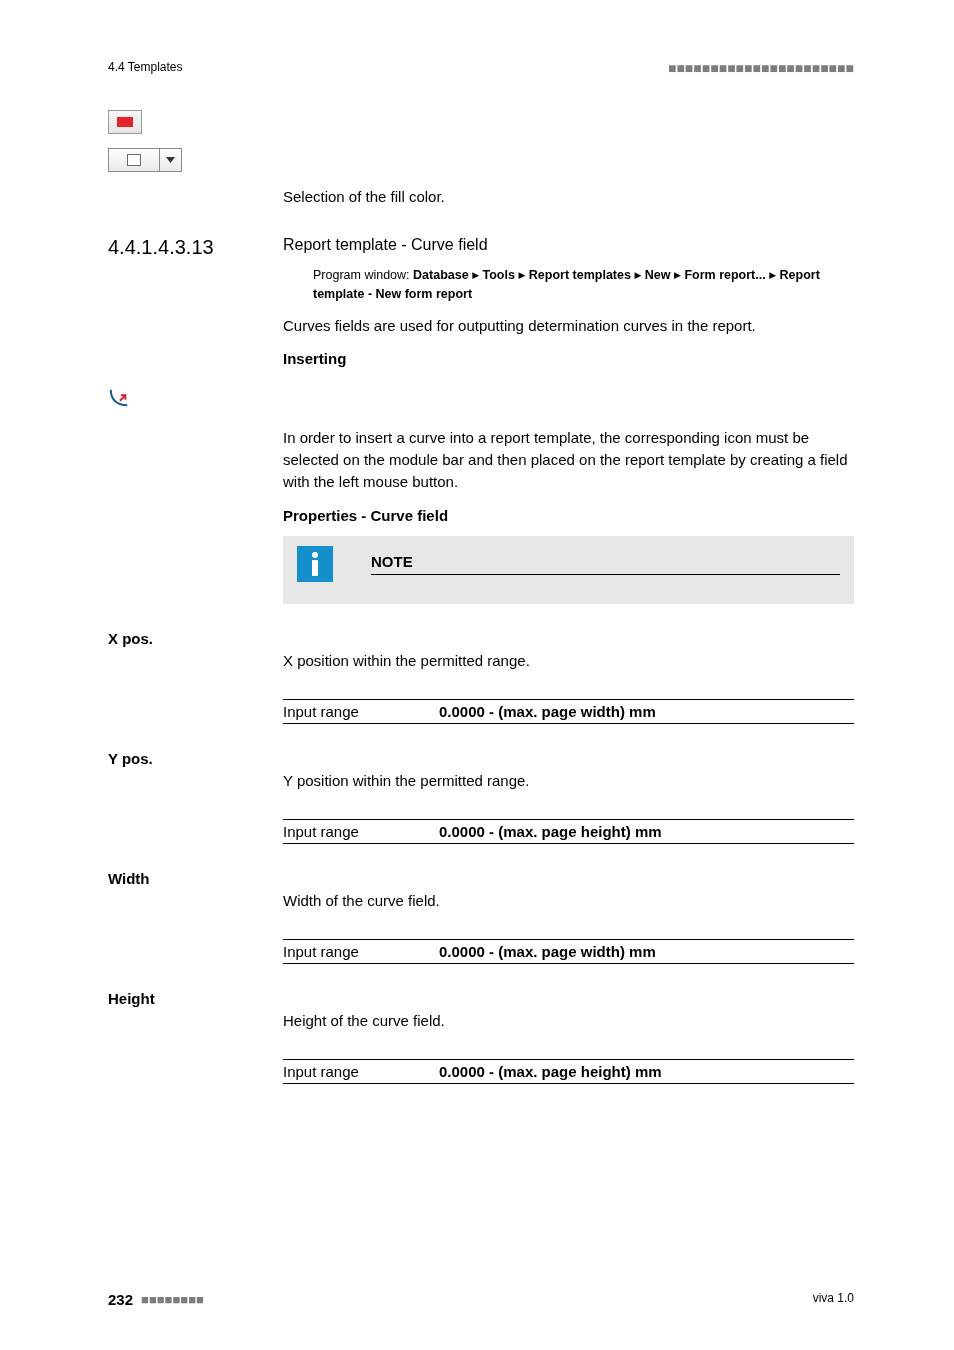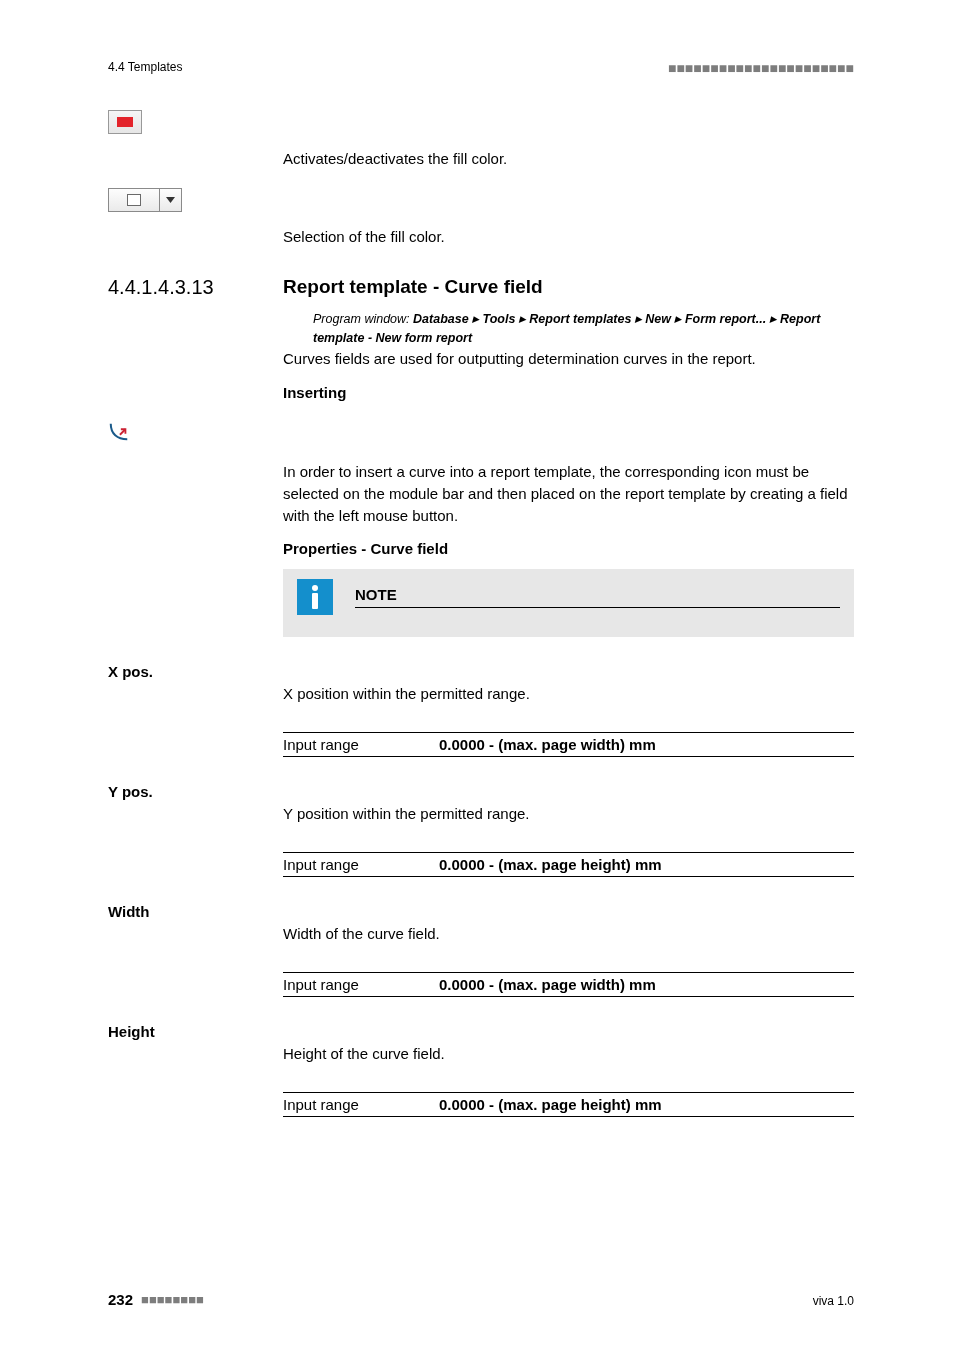--- a/index.html
+++ b/index.html
@@ -65,12 +65,6 @@
       </div>
       <div class="right-col"></div>
     </div>
-    <div class="row">
-      <div class="left-col"></div>
-      <div class="right-col">
-        <div class="desc-text">Activates/deactivates the fill color.</div>
-      </div>
-    </div>
 
     <div class="row">
       <div class="left-col">

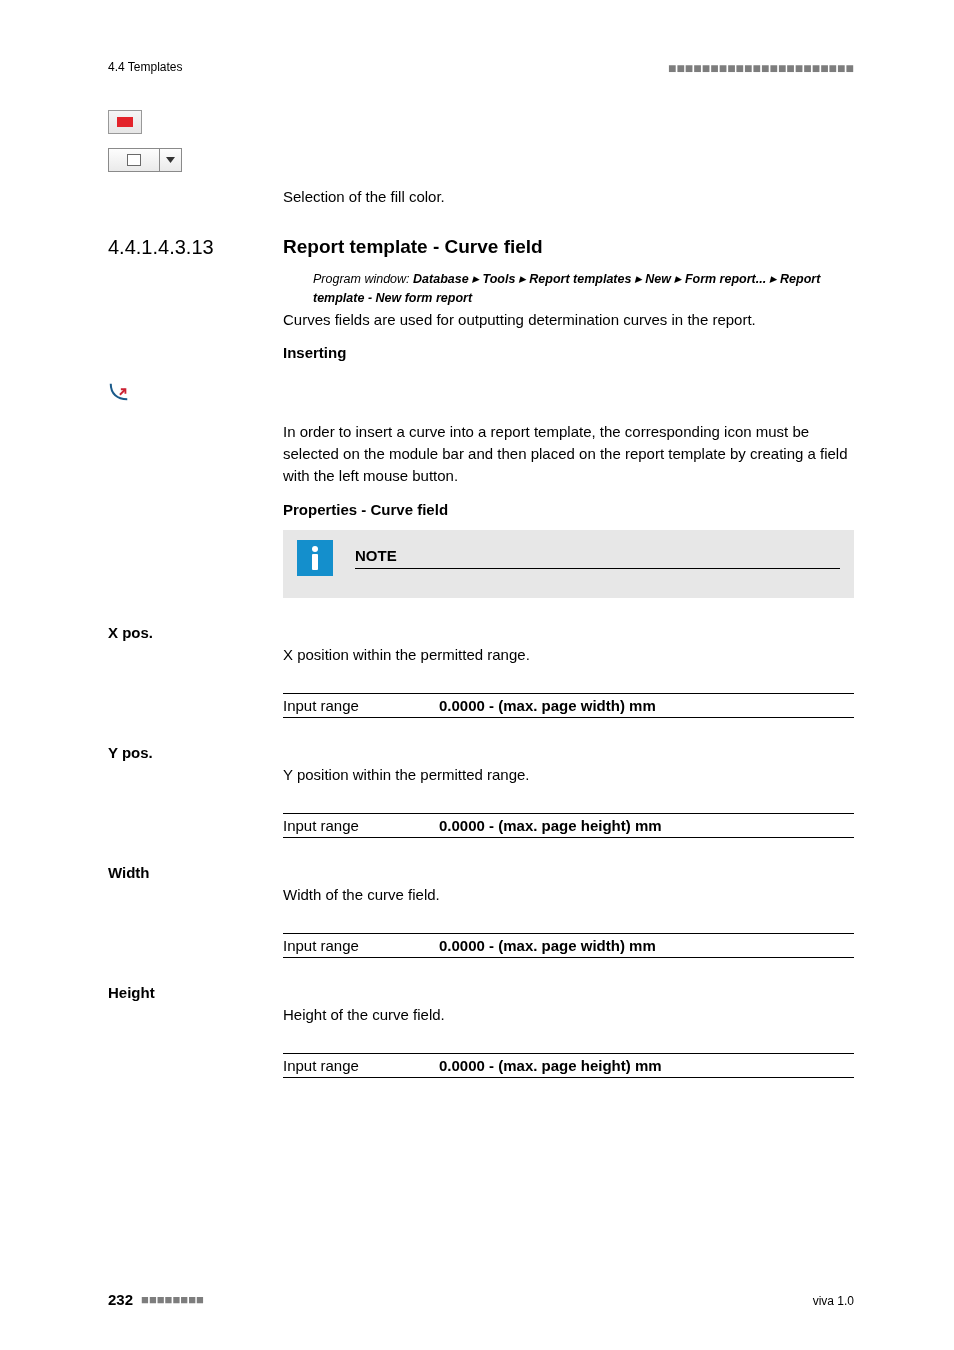--- a/index.html
+++ b/index.html
@@ -19,7 +19,7 @@
   .dropdown-box-inner { width:14px; height:12px; border:1px solid #6a6a6a; background:#fff; }
   .dropdown-arrow { width:22px; height:24px; border:1px solid #8a8a8a; border-left:none; background:linear-gradient(#fdfdfd,#eaeaea); display:flex; align-items:center; justify-content:center; }
   .sect-num { font-weight: 400; font-size: 20px; }
-  .sect-title { font-weight: 700; font-size: 19px; margin-bottom: 12px; }
+  .sect-title { font-weight: 400; font-size: 16px; margin-bottom: 12px; }
   .breadcrumb { font-size: 12.5px; line-height: 1.55; margin-left: 30px; margin-bottom: 0; font-style: italic; }
   .breadcrumb .bc { font-weight: 700; }
   .tri { font-size: 9px; display:inline-block; position:relative; top:-1px; }

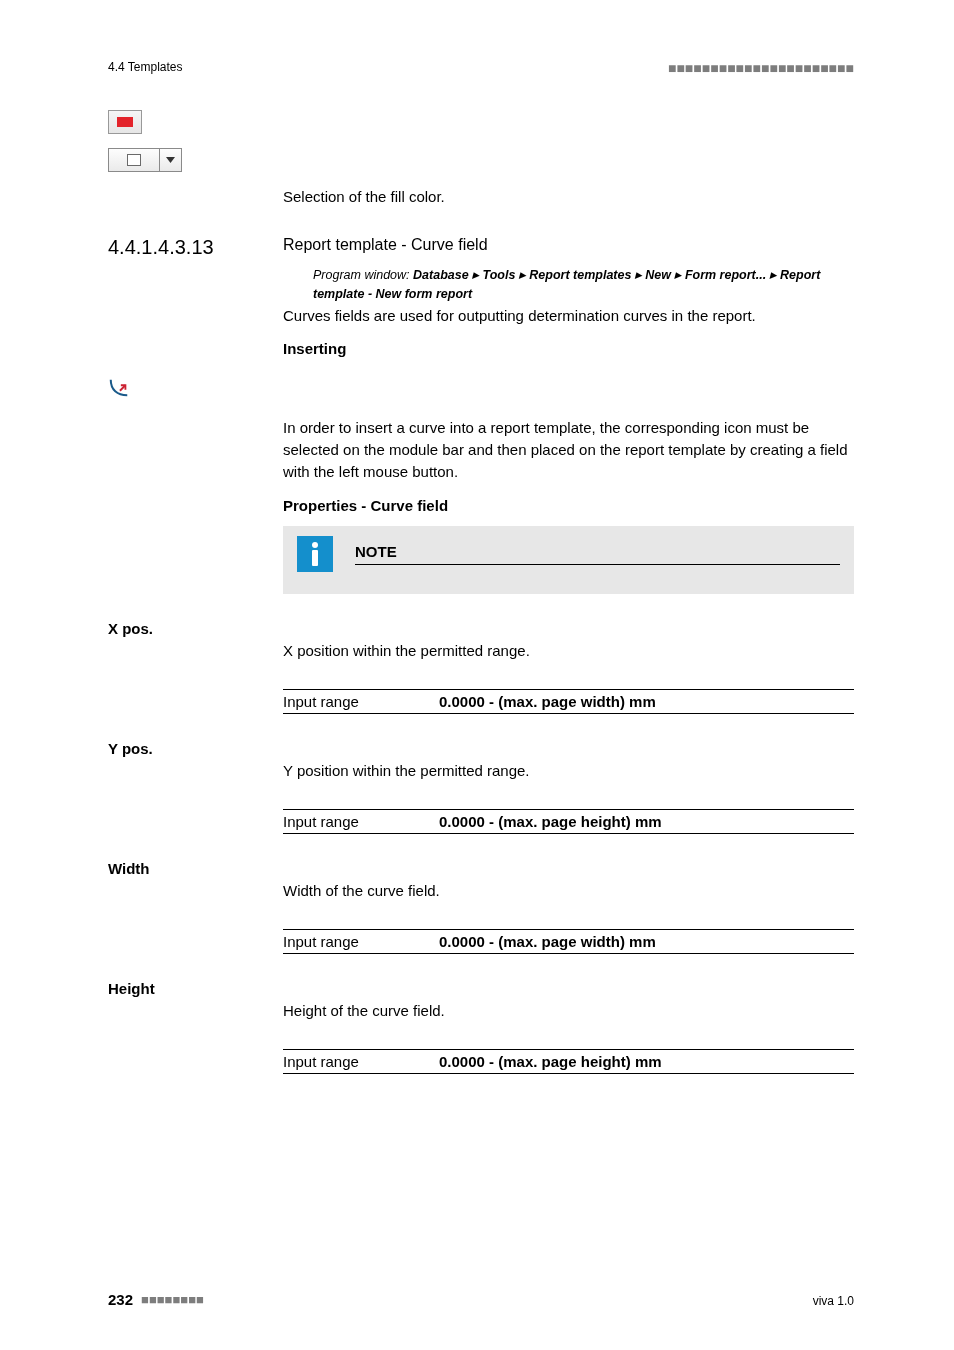--- a/index.html
+++ b/index.html
@@ -20,7 +20,7 @@
   .dropdown-arrow { width:22px; height:24px; border:1px solid #8a8a8a; border-left:none; background:linear-gradient(#fdfdfd,#eaeaea); display:flex; align-items:center; justify-content:center; }
   .sect-num { font-weight: 400; font-size: 20px; }
   .sect-title { font-weight: 400; font-size: 16px; margin-bottom: 12px; }
-  .breadcrumb { font-size: 12.5px; line-height: 1.55; margin-left: 30px; margin-bottom: 0; font-style: italic; }
+  .breadcrumb { font-size: 12.5px; line-height: 1.55; margin-left: 30px; margin-bottom: 10px; }
   .breadcrumb .bc { font-weight: 700; }
   .tri { font-size: 9px; display:inline-block; position:relative; top:-1px; }
   .body-p { font-size: 15px; line-height: 1.45; margin-bottom: 14px; }

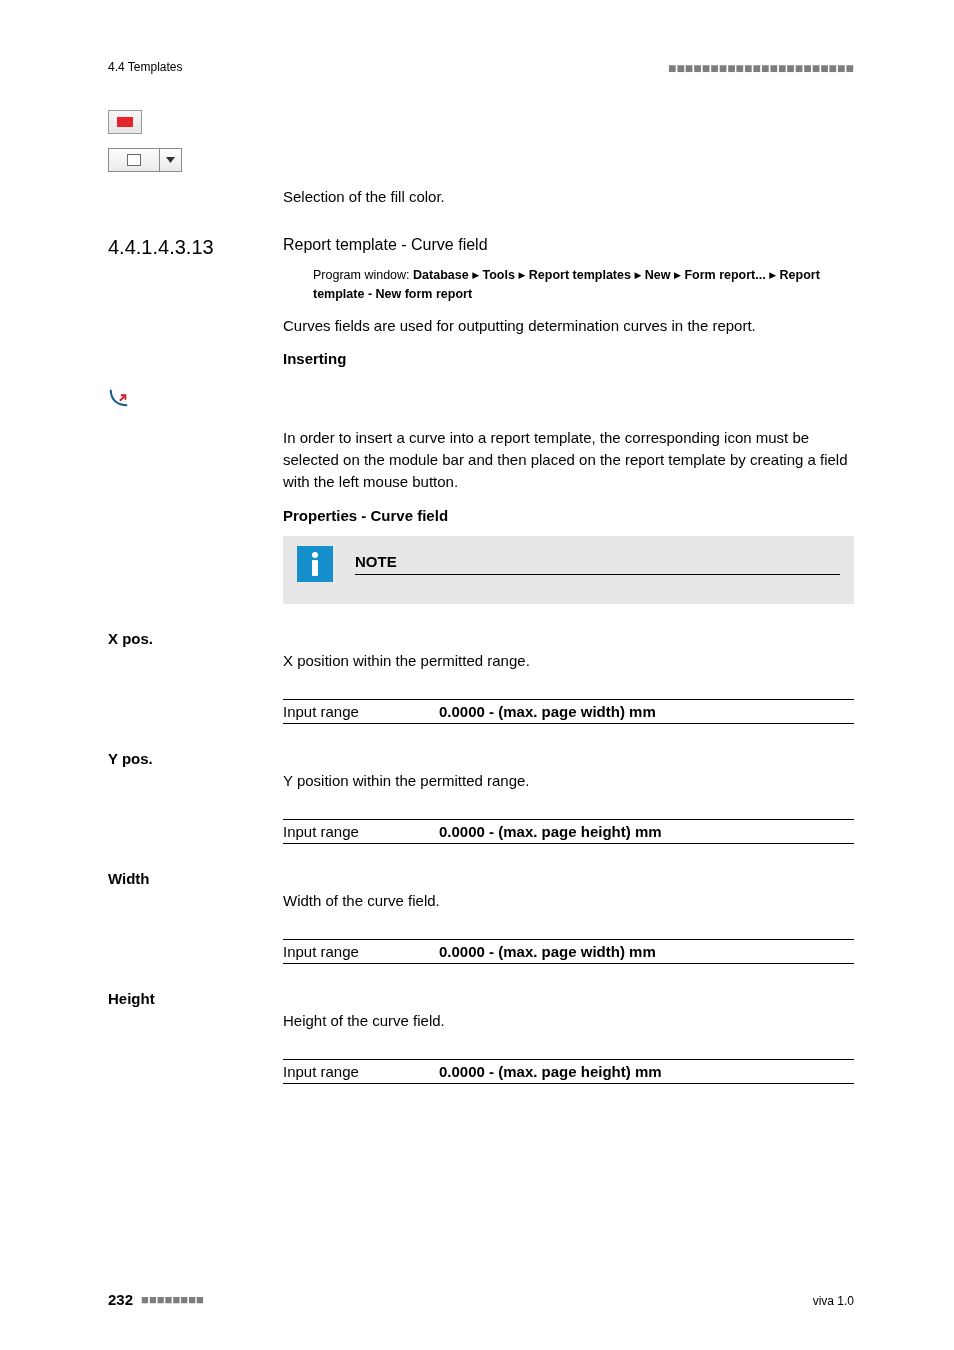--- a/index.html
+++ b/index.html
@@ -27,7 +27,7 @@
   .sub-h { font-weight: 800; font-size: 15px; margin-bottom: 20px; }
   .curve-icon { width:22px; height:22px; }
   .note-box { background: #e7e7e7; padding: 0 14px 16px 14px; margin-bottom: 22px; }
-  .note-head { display:flex; align-items:center; padding: 10px 0 6px 0; }
+  .note-head { display:flex; align-items:center; padding: 10px 0 6px 0; gap: 16px; }
   .note-icon { width: 36px; height: 36px; background: #148fcc; display:flex; flex-direction:column; align-items:center; justify-content:center; flex-shrink:0; }
   .note-i-dot { width:6px; height:6px; border-radius:50%; background:#fff; margin-bottom:2px; }
   .note-i-bar { width:6px; height:16px; background:#fff; border-radius:1px; }

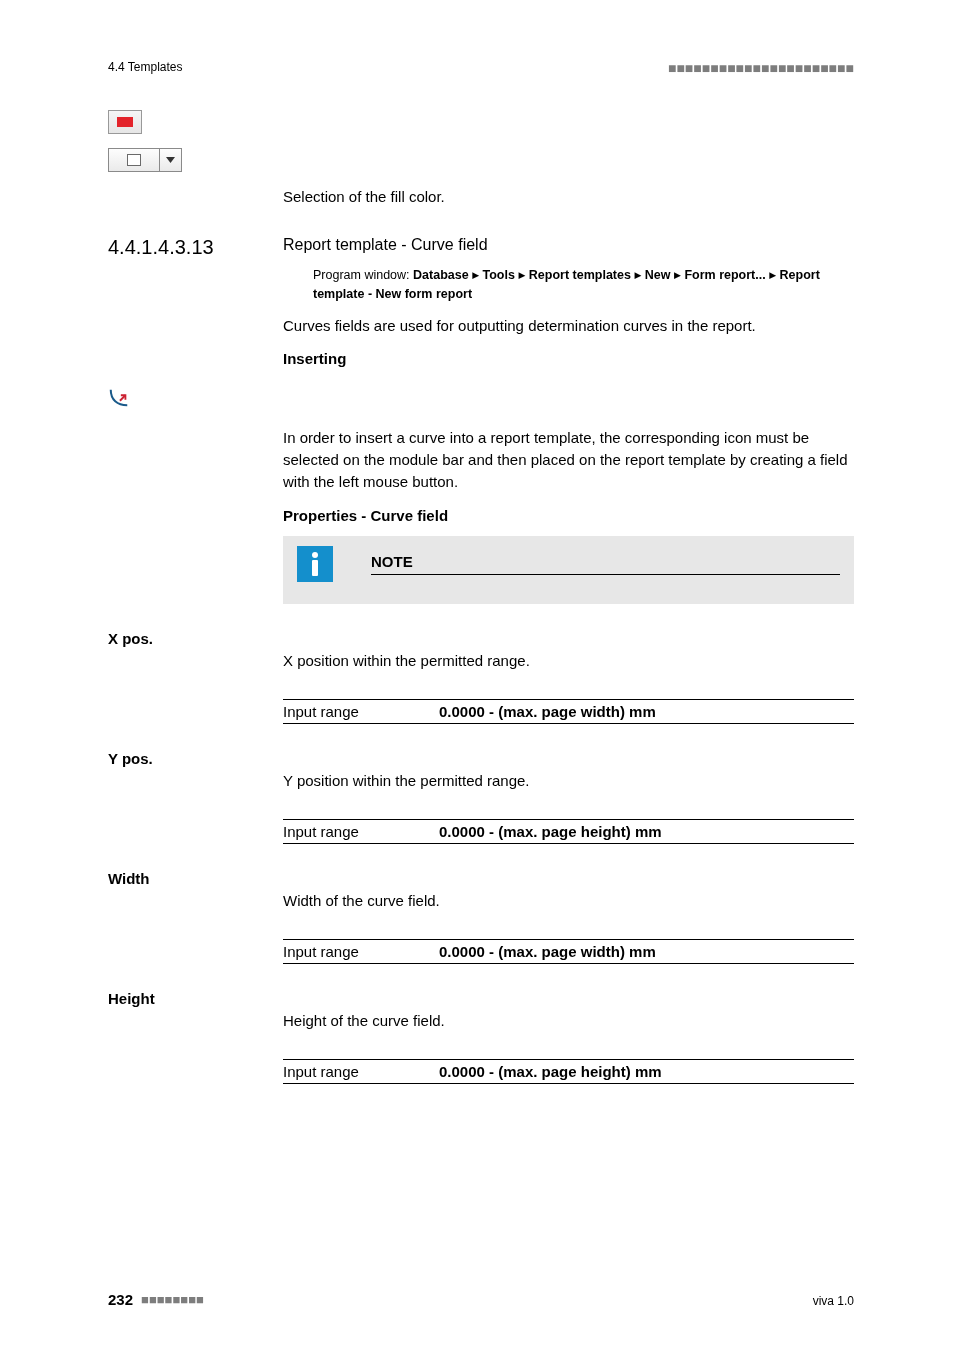--- a/index.html
+++ b/index.html
@@ -40,7 +40,7 @@
   .range-label { width: 156px; }
   .range-val { font-weight:700; }
   .prop-block { margin-bottom: 22px; }
-  .footer { position:absolute; bottom: 42px; left: 108px; right: 100px; display:flex; justify-content:space-between; align-items:flex-end; font-size:12px; }
+  .footer { position:absolute; bottom: 42px; left: 108px; right: 100px; display:flex; justify-content:space-between; align-items:flex-start; font-size:12px; }
   .footer-left { display:flex; align-items:center; gap:8px; }
   .page-num { font-weight:800; font-size: 15px; }
   .footer-dashes { letter-spacing:0; color:#7d7d7d; font-size:13px; font-weight:bold; }

